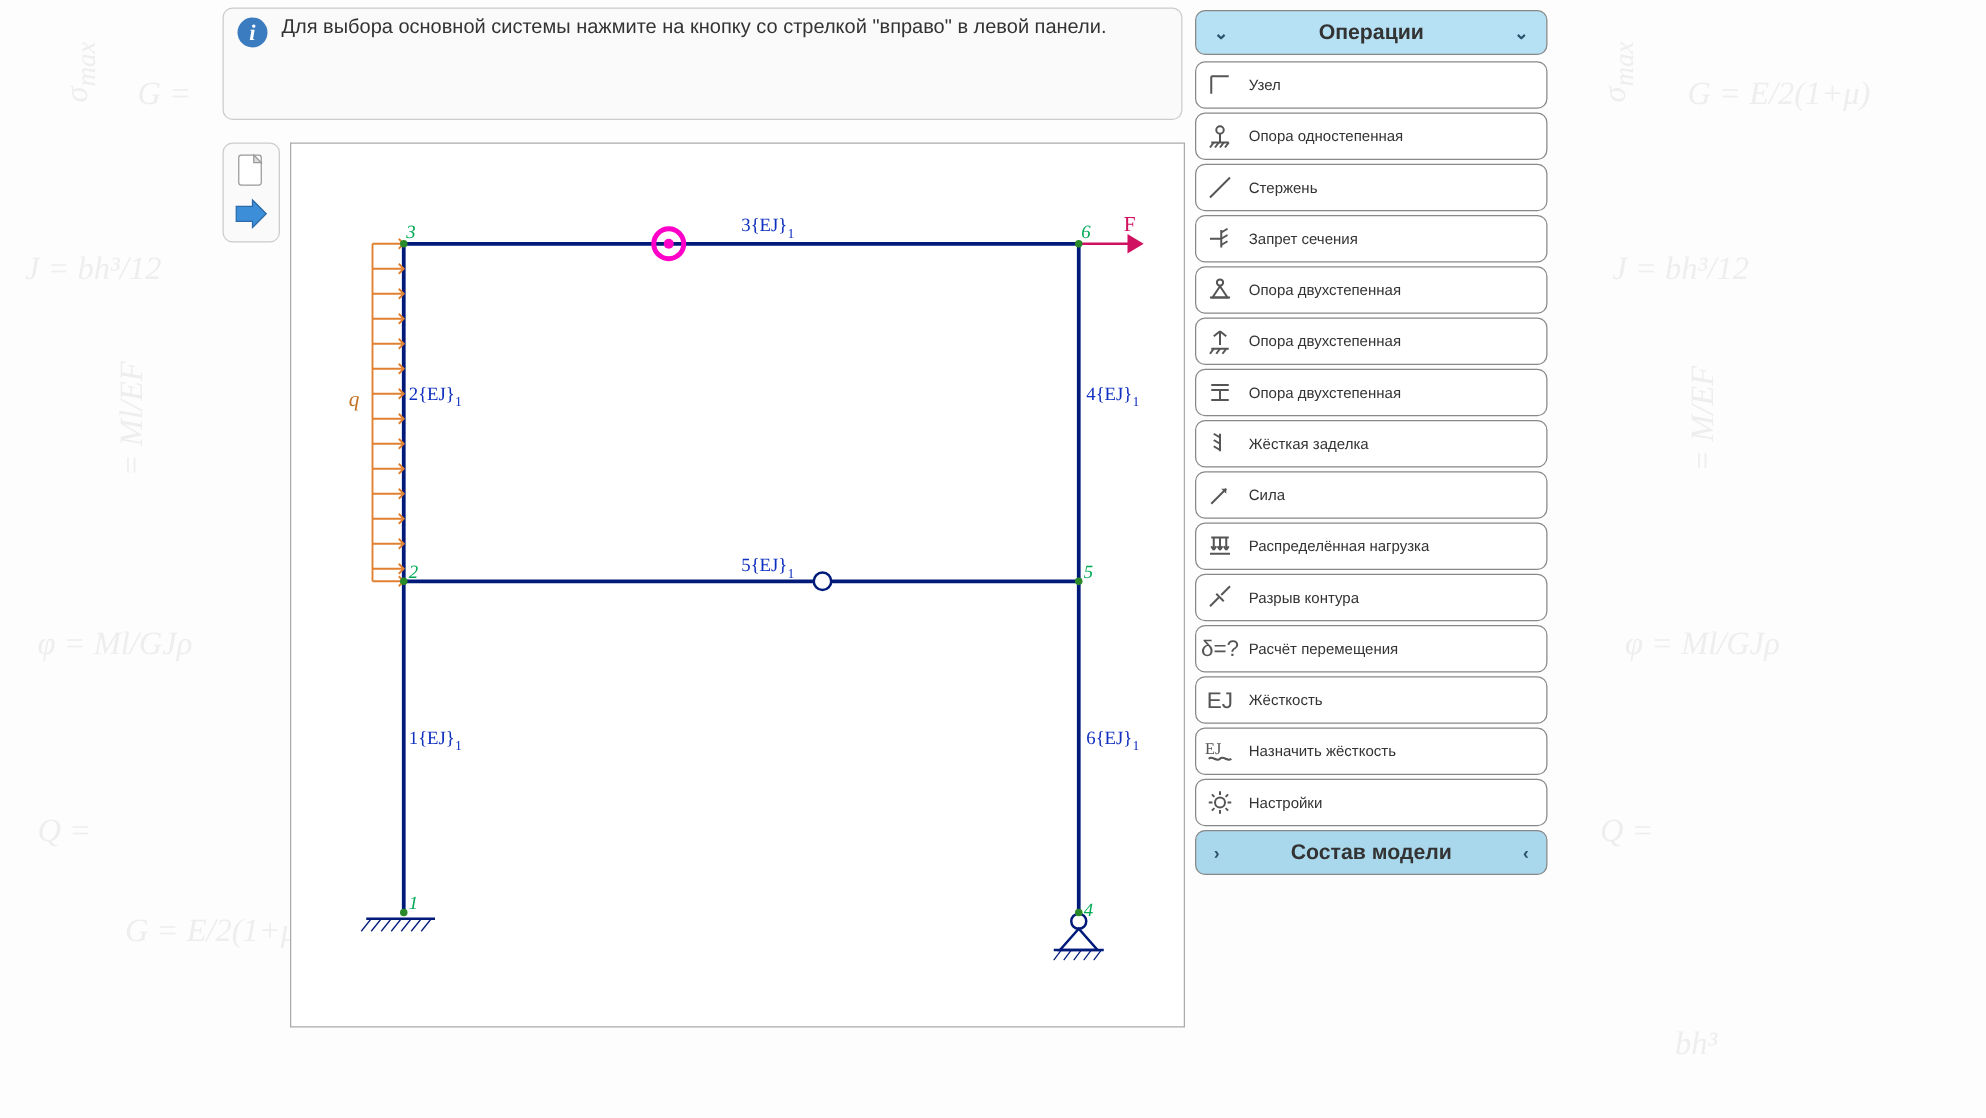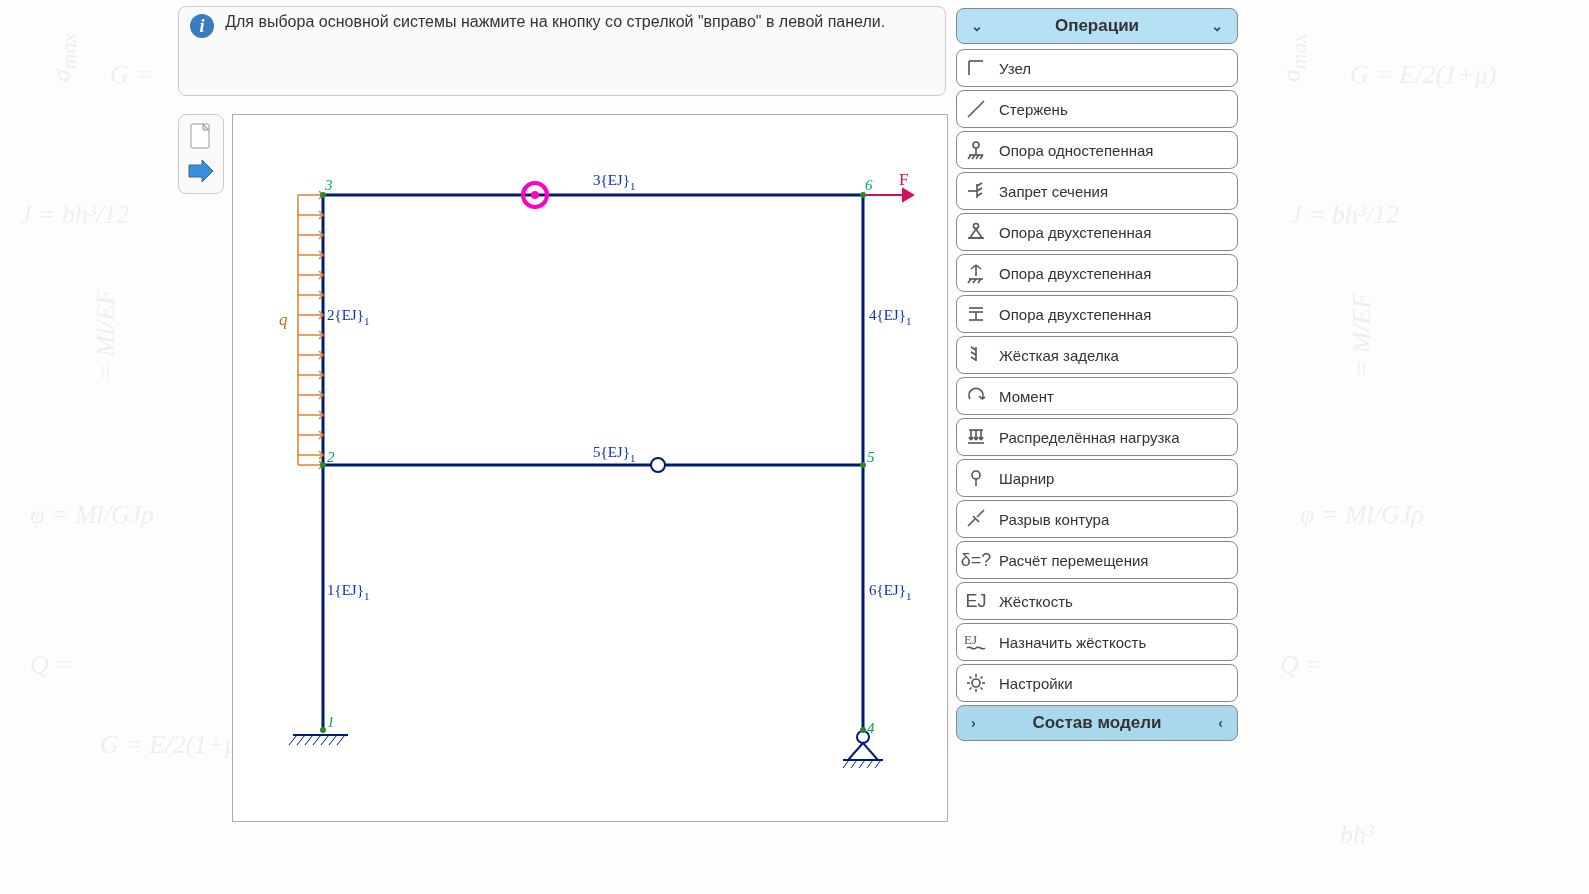--- a/index.html
+++ b/index.html
@@ -29,7 +29,7 @@
 .chev.l{left:14px;} .chev.r{right:14px;}
 .op-btn{height:36px;border:1px solid #888;border-radius:8px;background:#fff;margin-bottom:3px;display:flex;align-items:center;cursor:pointer;padding:0 6px;}
 .op-icon{width:26px;height:26px;display:flex;align-items:center;justify-content:center;font-size:18px;color:#555;margin-right:10px;flex:0 0 26px;}
-.op-label{font-size:15px;color:#333;}
+.op-label{font-size:12px;color:#333;}
 
 .beam{stroke:#001a7a;stroke-width:3;fill:none;}
 .node-dot{fill:#2a8a2a;}

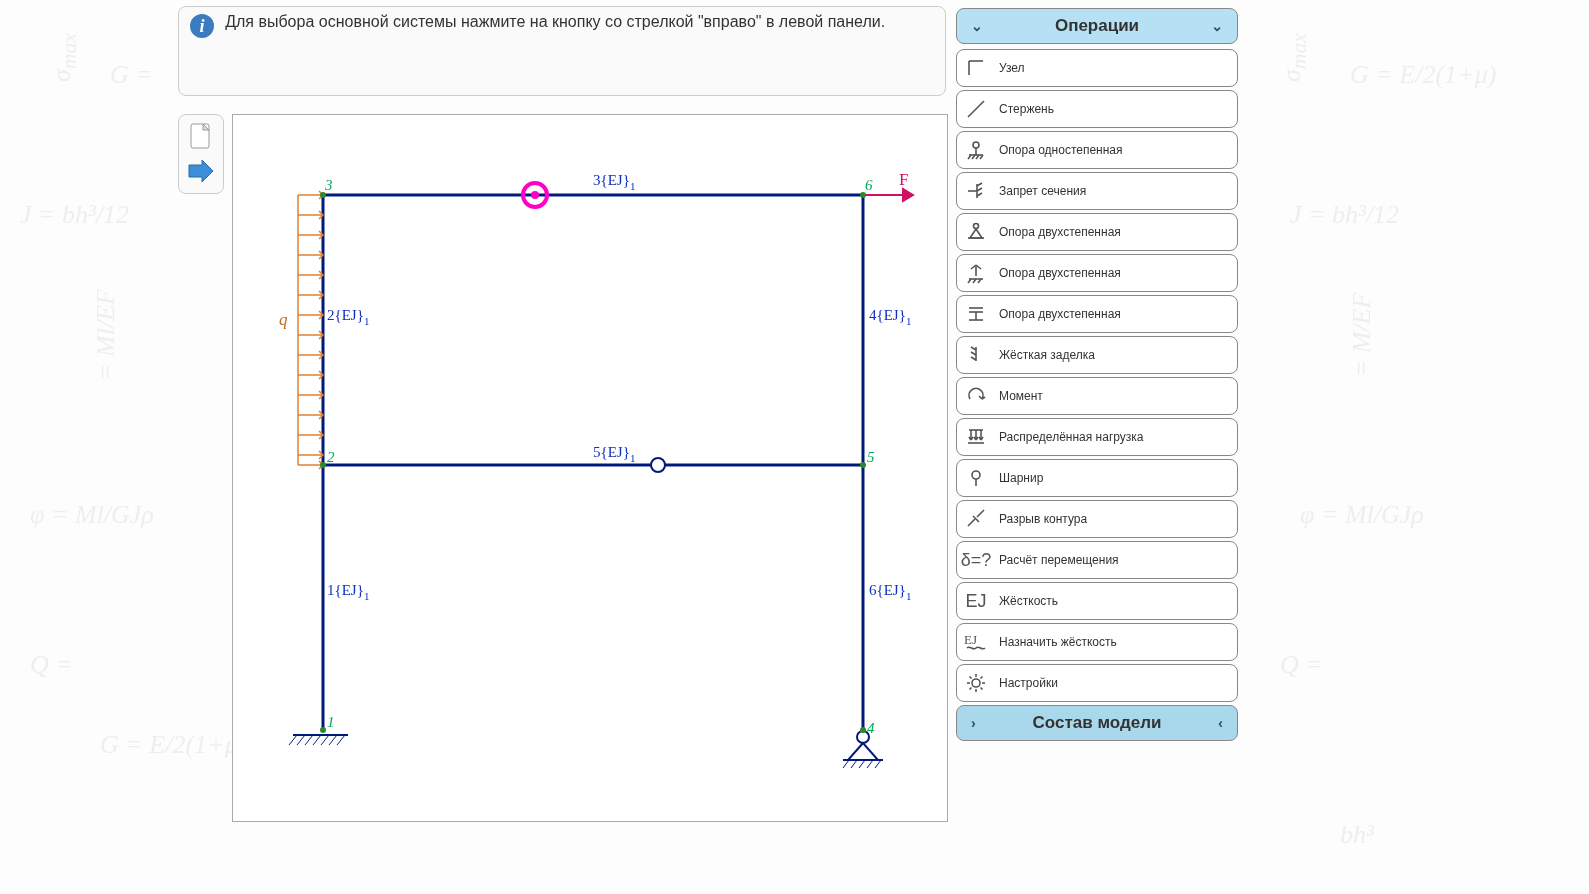--- a/index.html
+++ b/index.html
@@ -213,14 +213,6 @@
         <div class="op-btn">
           <span class="op-icon">
             <svg width="22" height="22">
-              <line x1="3" y1="19" x2="19" y2="3" stroke="#555" stroke-width="1.6" fill="none"></line>
-            </svg>
-          </span>
-          <span class="op-label">Стержень</span>
-        </div>
-        <div class="op-btn">
-          <span class="op-icon">
-            <svg width="22" height="22">
               <circle cx="11" cy="6" r="3" stroke="#555" stroke-width="1.6" fill="none"></circle>
               <line x1="11" y1="9" x2="11" y2="16" stroke="#555" stroke-width="1.6" fill="none"></line>
               <line x1="4" y1="16" x2="18" y2="16" stroke="#555" stroke-width="1.6" fill="none"></line>
@@ -231,6 +223,14 @@
             </svg>
           </span>
           <span class="op-label">Опора одностепенная</span>
+        </div>
+        <div class="op-btn">
+          <span class="op-icon">
+            <svg width="22" height="22">
+              <line x1="3" y1="19" x2="19" y2="3" stroke="#555" stroke-width="1.6" fill="none"></line>
+            </svg>
+          </span>
+          <span class="op-label">Стержень</span>
         </div>
         <div class="op-btn">
           <span class="op-icon">

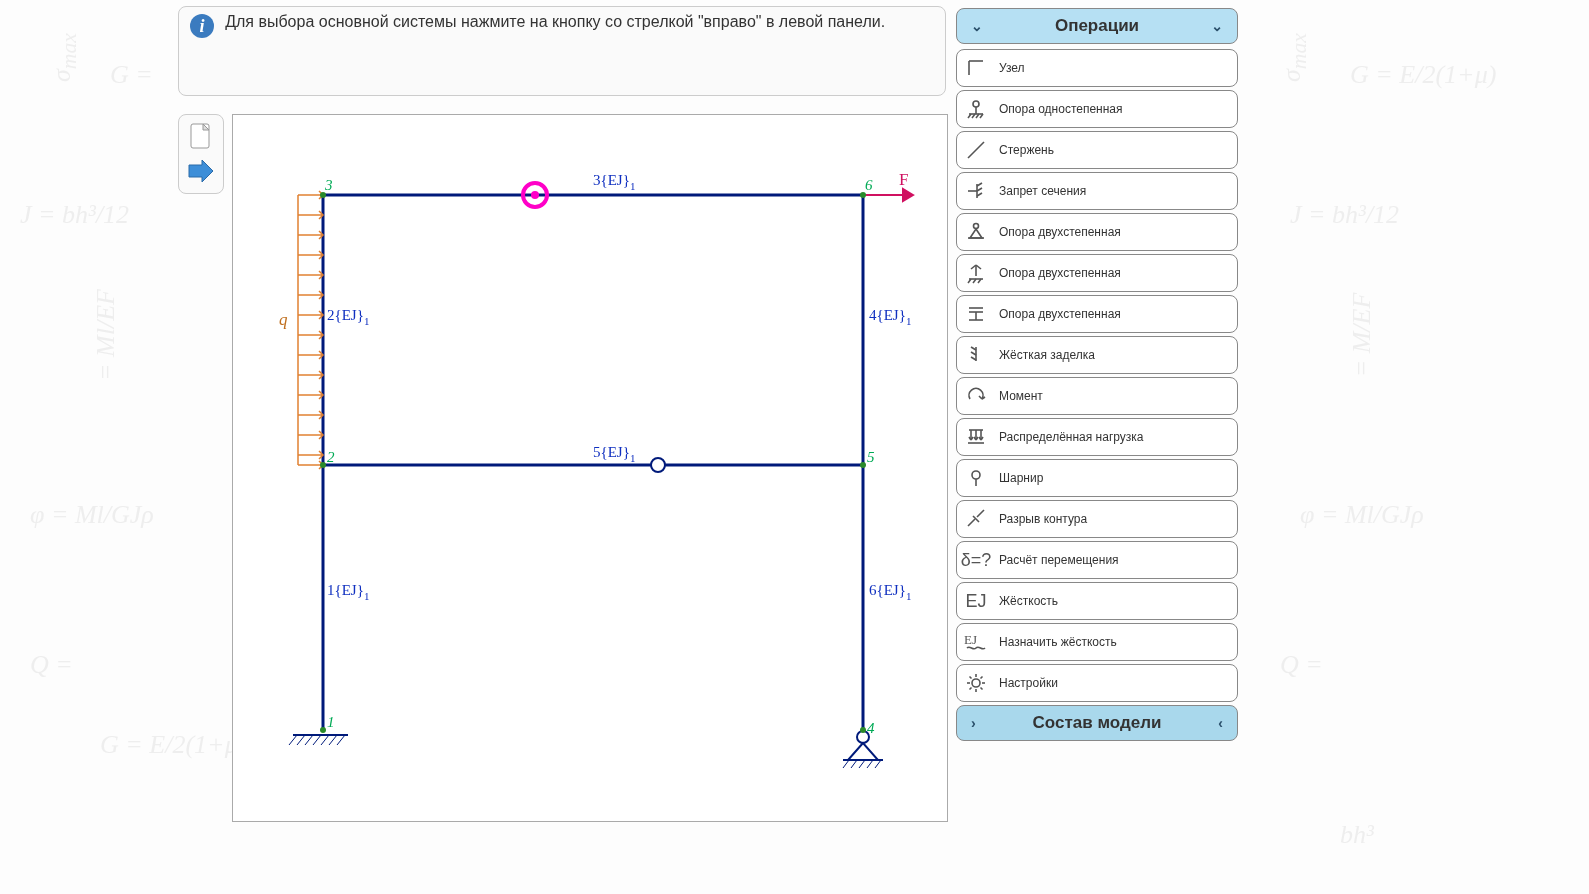--- a/index.html
+++ b/index.html
@@ -293,6 +293,15 @@
         <div class="op-btn">
           <span class="op-icon">
             <svg width="22" height="22">
+              <line x1="4" y1="18" x2="16" y2="6" stroke="#555" stroke-width="1.6" fill="none"></line>
+              <path d="M16 6 L12 6 L16 10 Z" fill="#555"></path>
+            </svg>
+          </span>
+          <span class="op-label">Сила</span>
+        </div>
+        <div class="op-btn">
+          <span class="op-icon">
+            <svg width="22" height="22">
               <path d="M5 14 A7 7 0 1 1 17 14" stroke="#555" stroke-width="1.6" fill="none"></path>
               <path d="M17 14 L14 11 M17 14 L20 12" stroke="#555" stroke-width="1.6" fill="none"></path>
             </svg>

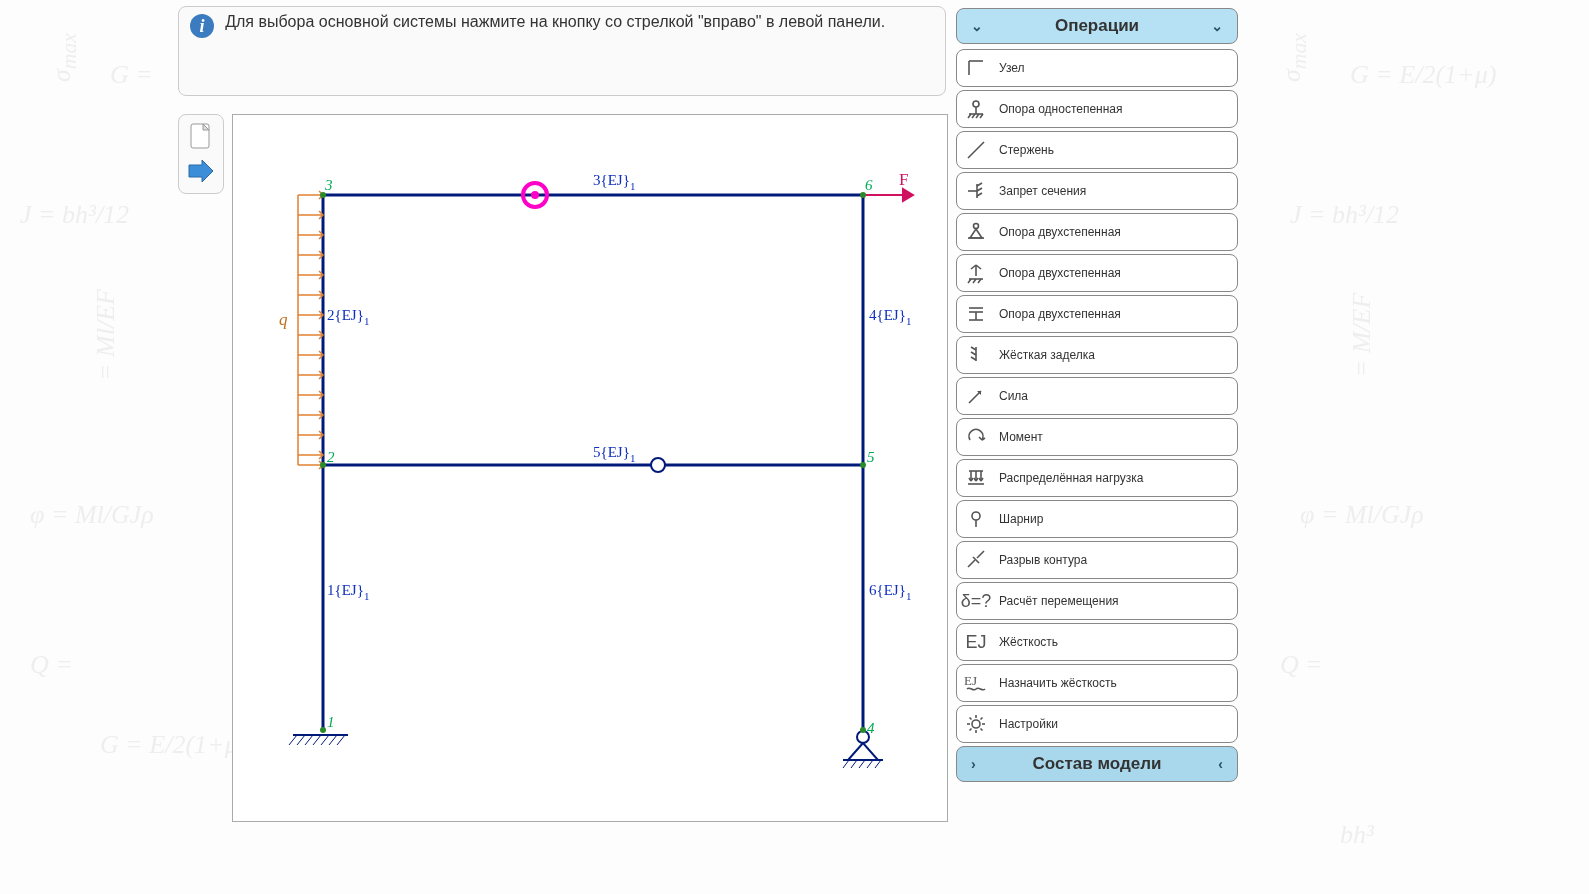--- a/index.html
+++ b/index.html
@@ -302,15 +302,6 @@
         <div class="op-btn">
           <span class="op-icon">
             <svg width="22" height="22">
-              <path d="M5 14 A7 7 0 1 1 17 14" stroke="#555" stroke-width="1.6" fill="none"></path>
-              <path d="M17 14 L14 11 M17 14 L20 12" stroke="#555" stroke-width="1.6" fill="none"></path>
-            </svg>
-          </span>
-          <span class="op-label">Момент</span>
-        </div>
-        <div class="op-btn">
-          <span class="op-icon">
-            <svg width="22" height="22">
               <line x1="4" y1="4" x2="18" y2="4" stroke="#555" stroke-width="1.6" fill="none"></line>
               <line x1="6" y1="4" x2="6" y2="14" stroke="#555" stroke-width="1.6" fill="none"></line>
               <line x1="11" y1="4" x2="11" y2="14" stroke="#555" stroke-width="1.6" fill="none"></line>

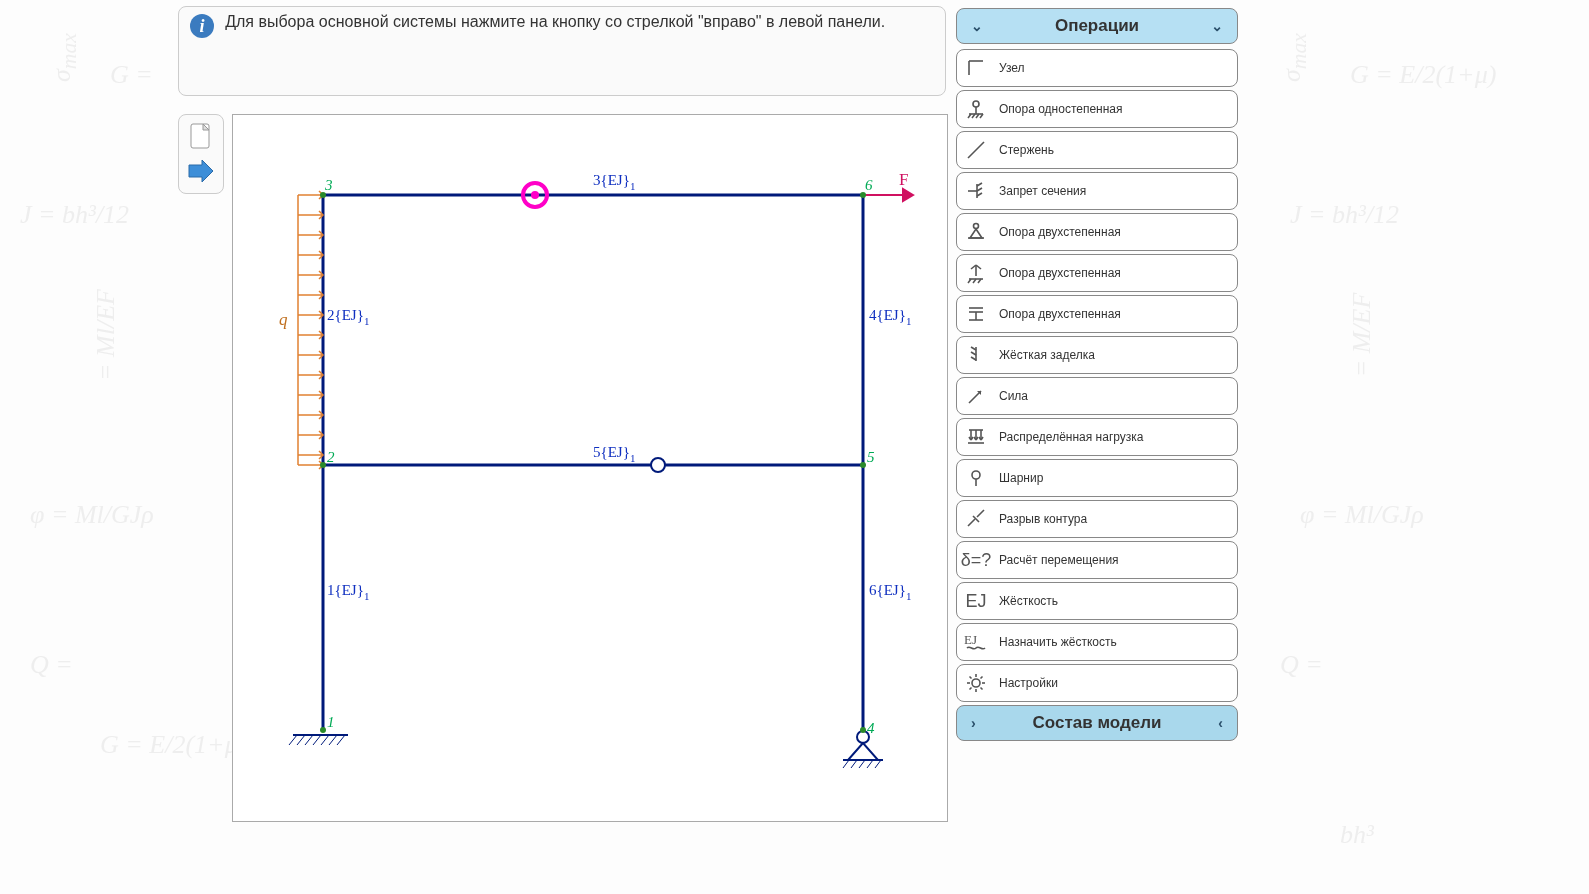--- a/index.html
+++ b/index.html
@@ -317,15 +317,6 @@
         <div class="op-btn">
           <span class="op-icon">
             <svg width="22" height="22">
-              <circle cx="11" cy="8" r="4" stroke="#555" stroke-width="1.6" fill="none"></circle>
-              <line x1="11" y1="12" x2="11" y2="19" stroke="#555" stroke-width="1.6" fill="none"></line>
-            </svg>
-          </span>
-          <span class="op-label">Шарнир</span>
-        </div>
-        <div class="op-btn">
-          <span class="op-icon">
-            <svg width="22" height="22">
               <line x1="3" y1="18" x2="10" y2="11" stroke="#555" stroke-width="1.6" fill="none"></line>
               <line x1="12" y1="9" x2="19" y2="2" stroke="#555" stroke-width="1.6" fill="none"></line>
               <line x1="8" y1="8" x2="14" y2="14" stroke="#555" stroke-width="1.6" fill="none"></line>

